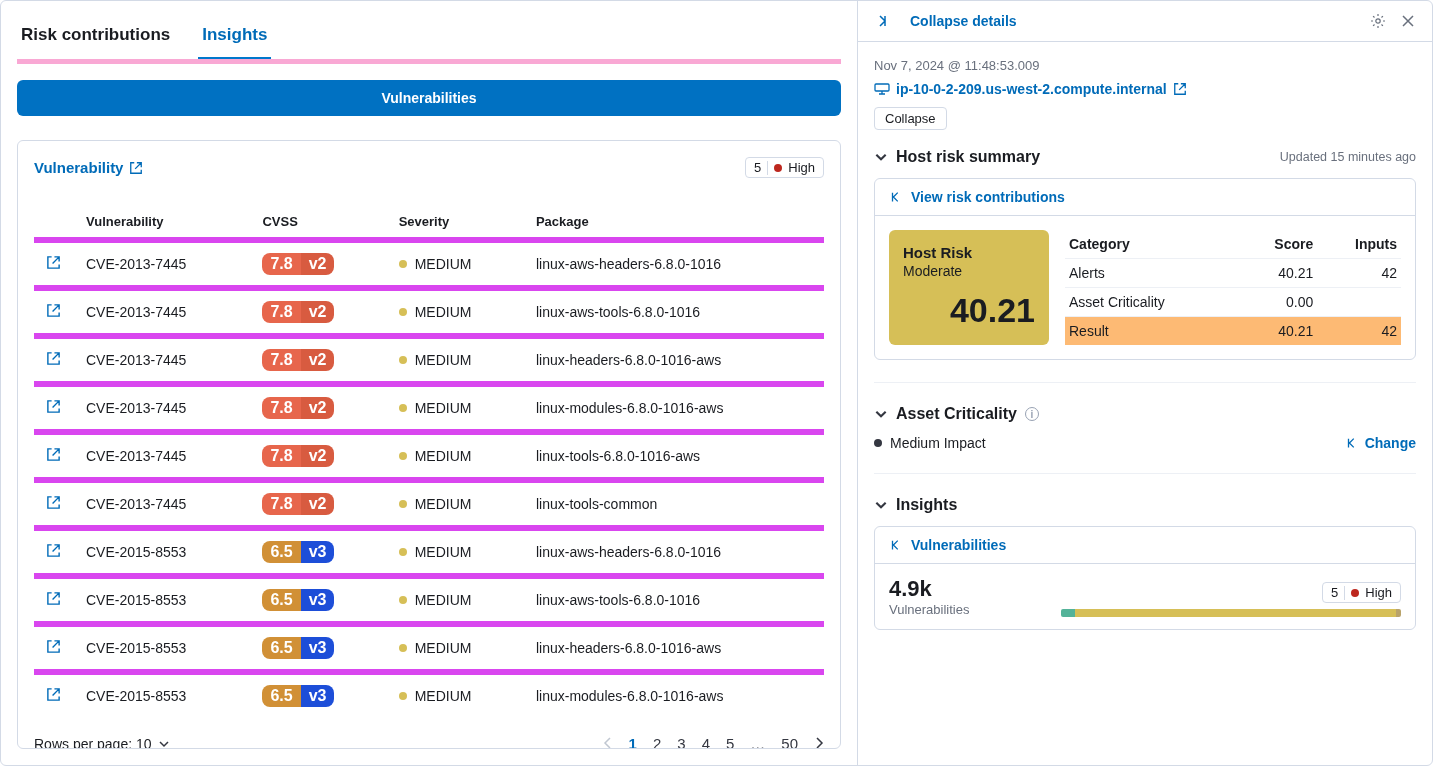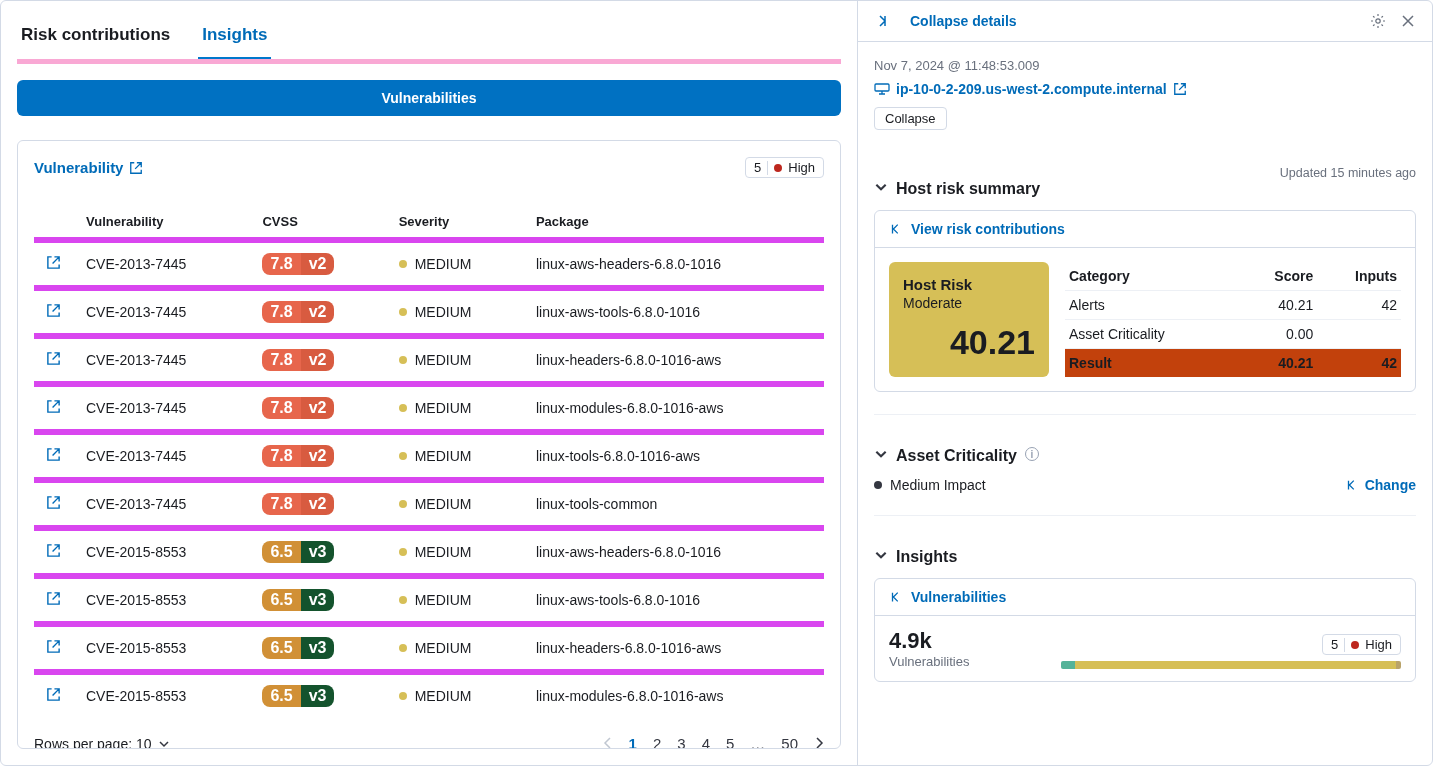--- a/index.html
+++ b/index.html
@@ -218,12 +218,11 @@
   }
   .section-title {
     display: flex;
-    align-items: flex-start;
+    align-items: center;
     gap: 8px;
     font-weight: 700;
     font-size: 16px;
     cursor: pointer;
-    margin-top: 32px;
   }
   .updated-text { font-size: 12.5px; color: #69707d; }
   .risk-panel {

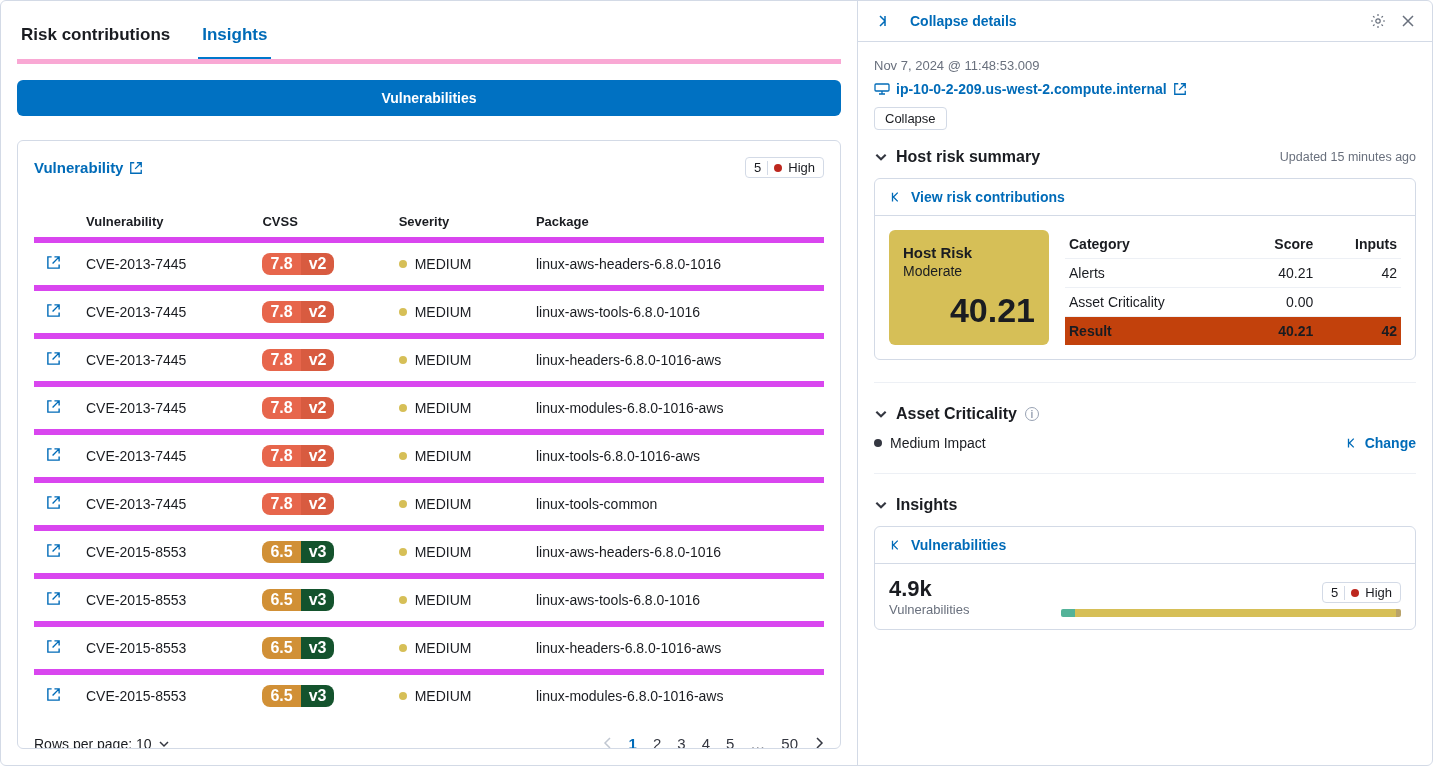--- a/index.html
+++ b/index.html
@@ -261,7 +261,7 @@
   .risk-table th { text-align: left; font-weight: 700; padding: 6px 4px; }
   .risk-table th.right, .risk-table td.right { text-align: right; }
   .risk-table td { padding: 6px 4px; border-top: 1px solid #edf0f5; }
-  .risk-table tr.result-row td { background: #c2410c; font-weight: 700; }
+  .risk-table tr.result-row td { background: #fdba74; font-weight: 400; }
   .divider { border: none; border-top: 1px solid #edf0f5; margin: 22px 0; }
   .ac-row { display: flex; justify-content: space-between; align-items: center; gap: 25px; }
   .ac-left { display: flex; align-items: center; gap: 8px; }

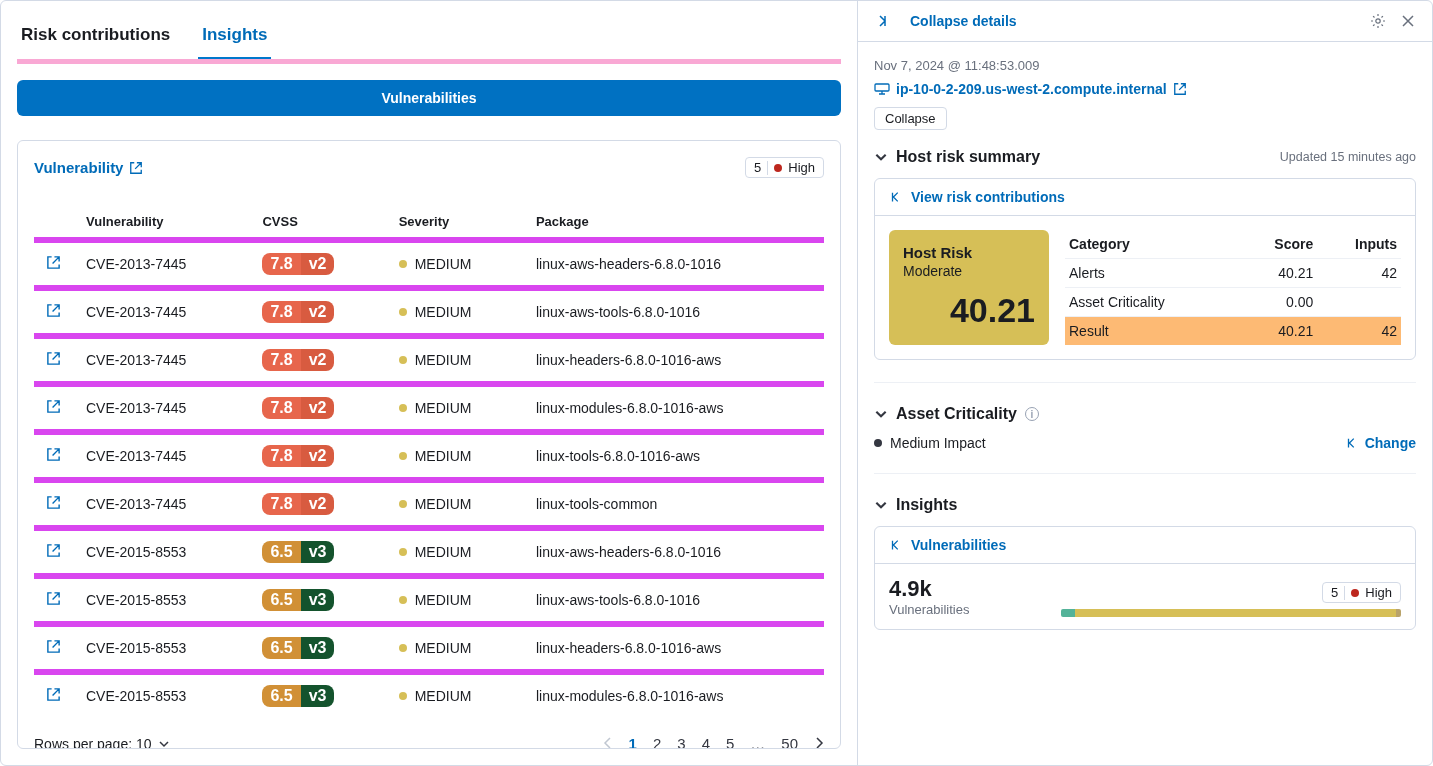--- a/index.html
+++ b/index.html
@@ -131,7 +131,7 @@
   .cvss-pill.red .score { background: #e7664c; padding: 2px 8px; }
   .cvss-pill.red .ver { background: #d85b40; padding: 2px 8px; }
   .cvss-pill.amber .score { background: #d19036; padding: 2px 8px; }
-  .cvss-pill.amber .ver { background: #14532d; padding: 2px 8px; }
+  .cvss-pill.amber .ver { background: #1d4ed8; padding: 2px 8px; }
   .sev-cell { display: flex; align-items: center; gap: 8px; }
   .footer-row {
     display: flex;

